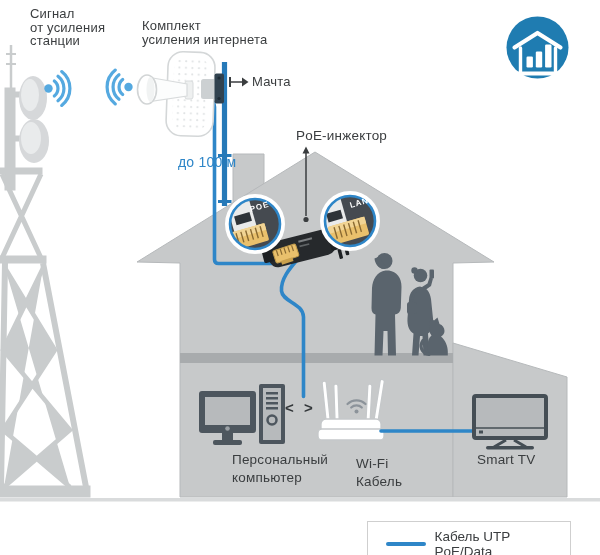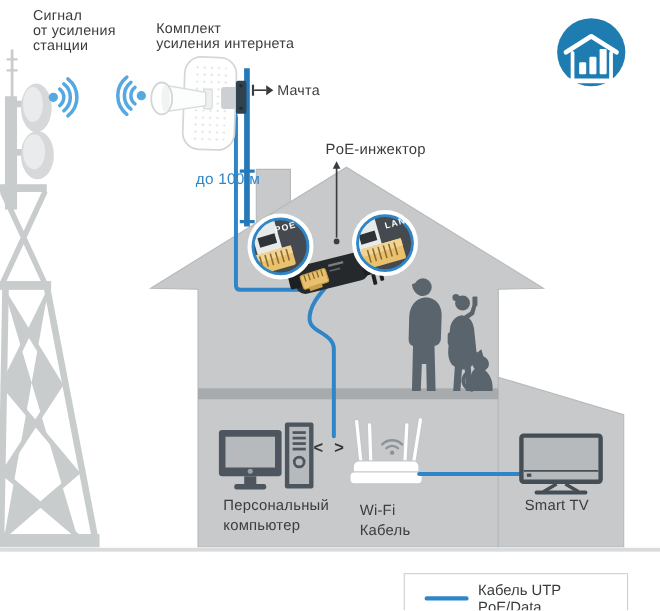--- a/index.html
+++ b/index.html
@@ -15,7 +15,7 @@
          font-family:"Liberation Sans","DejaVu Sans",sans-serif;color:var(--text-dark);}
   #art{position:absolute;left:0;top:0;}
   .lbl{position:absolute;font-size:13px;line-height:13.5px;letter-spacing:.2px;white-space:pre;}
-  .lbl.lh18{line-height:18px;}
+  .lbl.lh18{line-height:18px;margin-left:29px;}
   .blue{color:var(--cable-blue);font-size:14px;}
   .port-lbl{position:absolute;color:#fff;font-size:8px;font-weight:bold;letter-spacing:1px;
             transform:rotate(-16deg);transform-origin:left center;}

